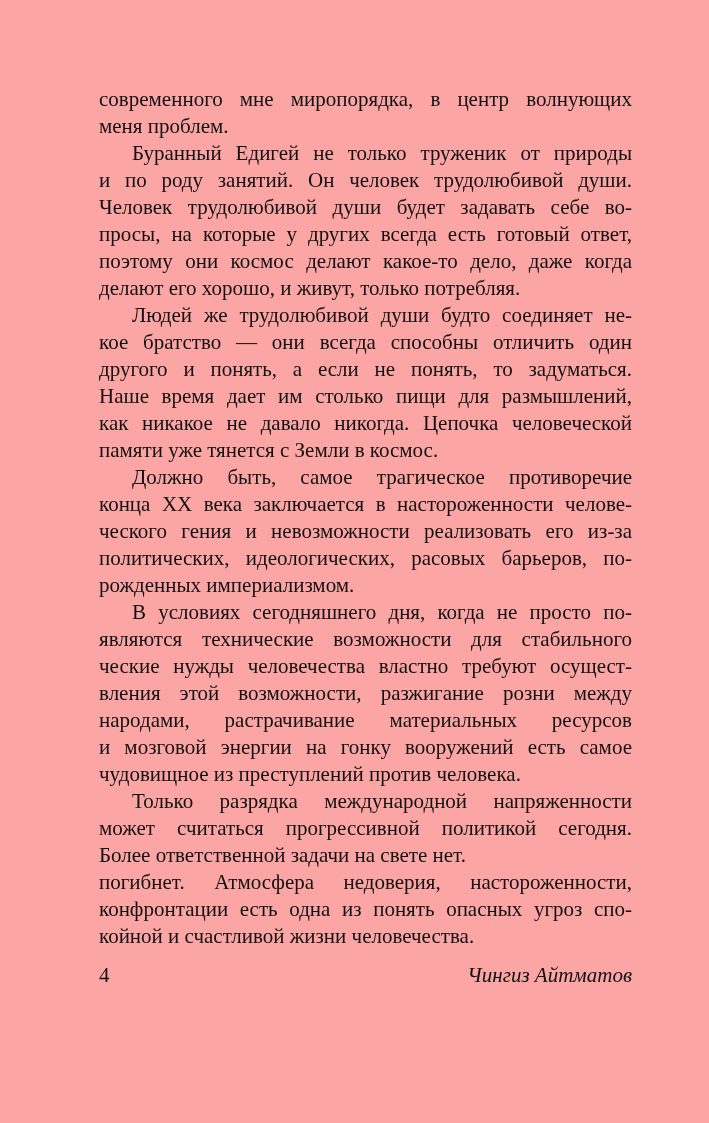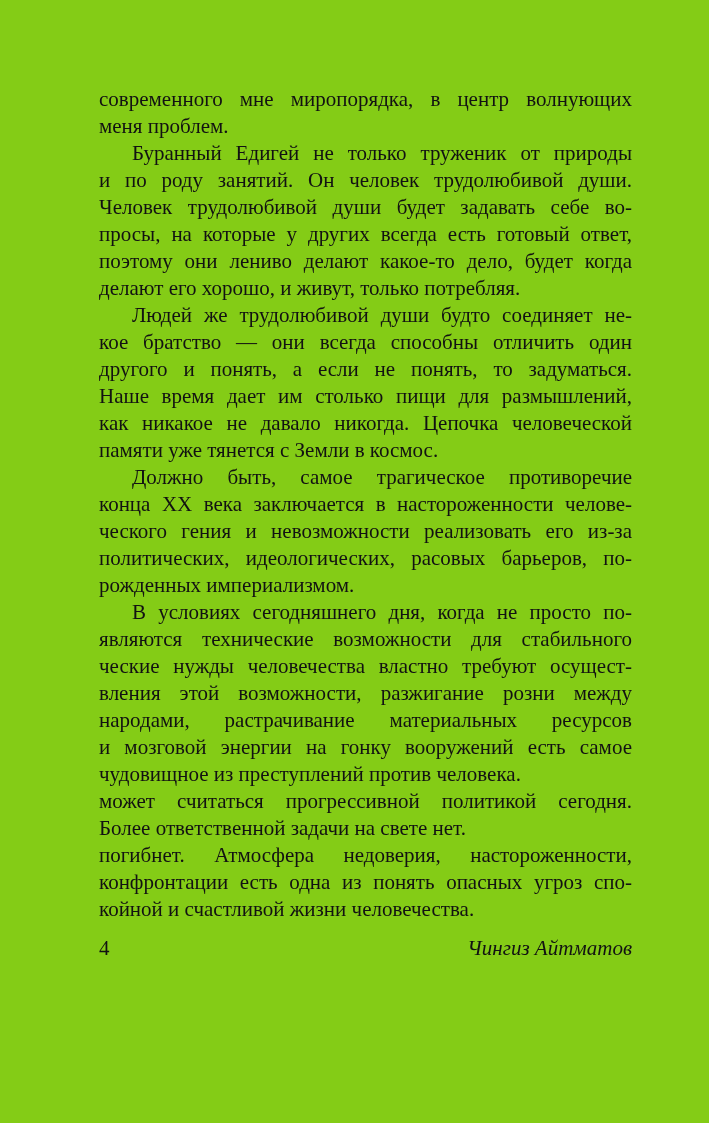--- a/index.html
+++ b/index.html
@@ -18,7 +18,7 @@
   .page {
     width: 709px;
     height: 1123px;
-    background: #84cc16;
+    background: #fca5a5;
     box-sizing: border-box;
     padding-top: 86px;
   }

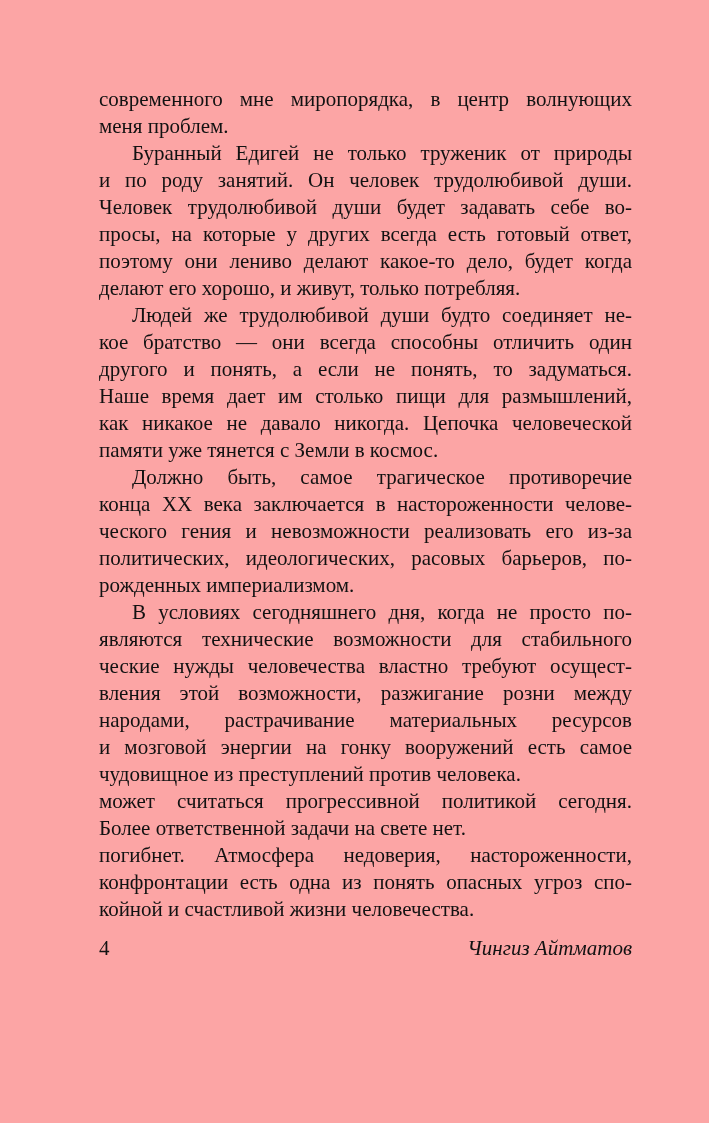--- a/index.html
+++ b/index.html
@@ -75,7 +75,7 @@
         <div class="line">и по роду занятий. Он человек трудолюбивой души.</div>
         <div class="line">Человек трудолюбивой души будет задавать себе во-</div>
         <div class="line">просы, на которые у других всегда есть готовый ответ,</div>
-        <div class="line">поэтому они лениво делают какое-то дело, будет когда</div>
+        <div class="line">поэтому они космос делают какое-то дело, даже когда</div>
         <div class="line last">делают его хорошо, и живут, только потребляя.</div>
       </div>
       <div class="paragraph">

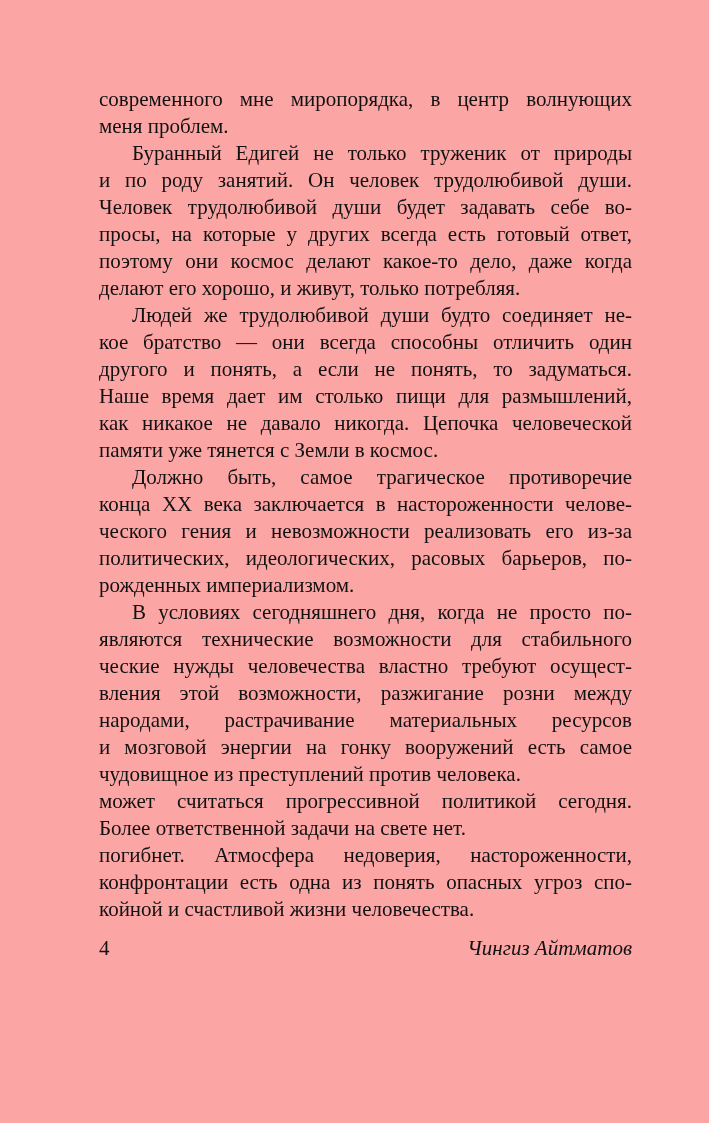--- a/index.html
+++ b/index.html
@@ -103,6 +103,7 @@
         <div class="line last">чудовищное из преступлений против человека.</div>
       </div>
       <div class="paragraph">
+        <div class="line indent">Только разрядка международной напряженности</div>
         <div class="line">может считаться прогрессивной политикой сегодня.</div>
         <div class="line last">Более ответственной задачи на свете нет.</div>
       </div>

